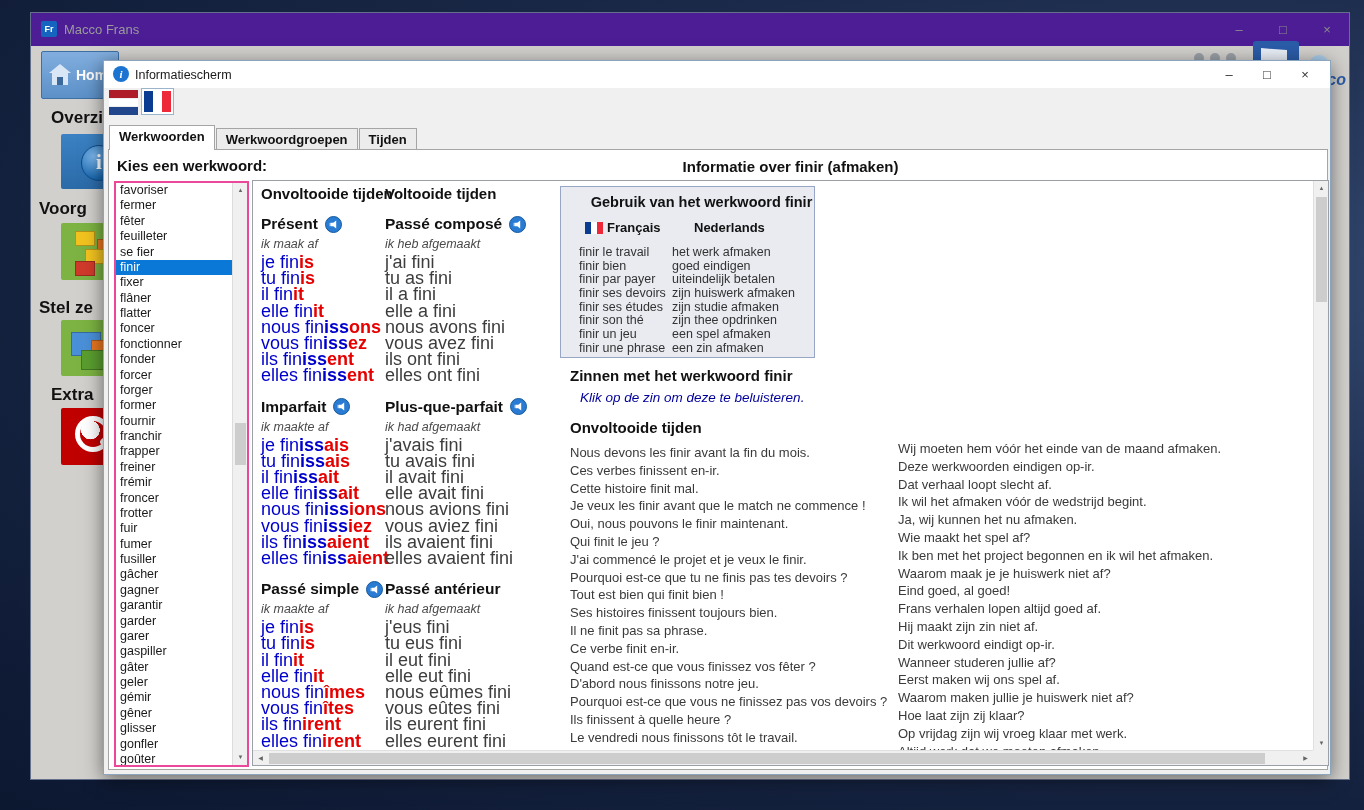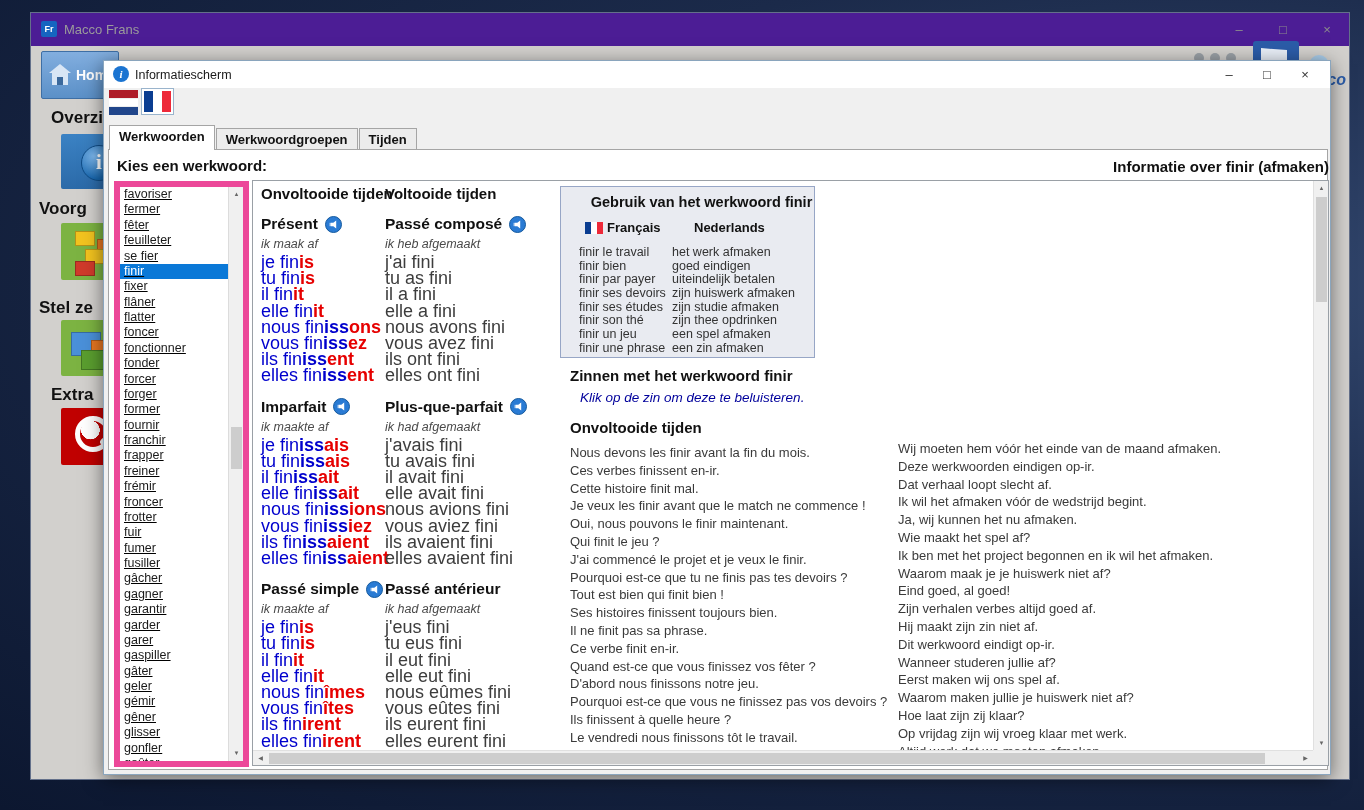--- a/index.html
+++ b/index.html
@@ -57,7 +57,7 @@
   .tab.active{background:#fff;height:18px;position:relative;z-index:3;}
   .tabpanel{left:4px;top:88px;width:1220px;height:621px;background:#fff;border:1px solid #a5a5a5;box-sizing:border-box;z-index:2;}
   .kies-lbl{left:8px;top:7px;font-size:15px;font-weight:bold;color:#111;}
-  .info-title{left:143px;top:8px;width:1077px;text-align:right;font-size:15px;font-weight:bold;color:#111;}
+  .info-title{left:143px;top:8px;width:1077px;text-align:center;font-size:15px;font-weight:bold;color:#111;}
   
   .listbox{left:5px;top:31px;width:135px;height:586px;background:#fff;border:6px solid #ec4899;box-sizing:border-box;overflow:hidden;text-decoration:underline;}
   .verb-item{height:15.39px;line-height:15.39px;font-size:12.5px;color:#1a1a1a;padding-left:4px;white-space:nowrap;}

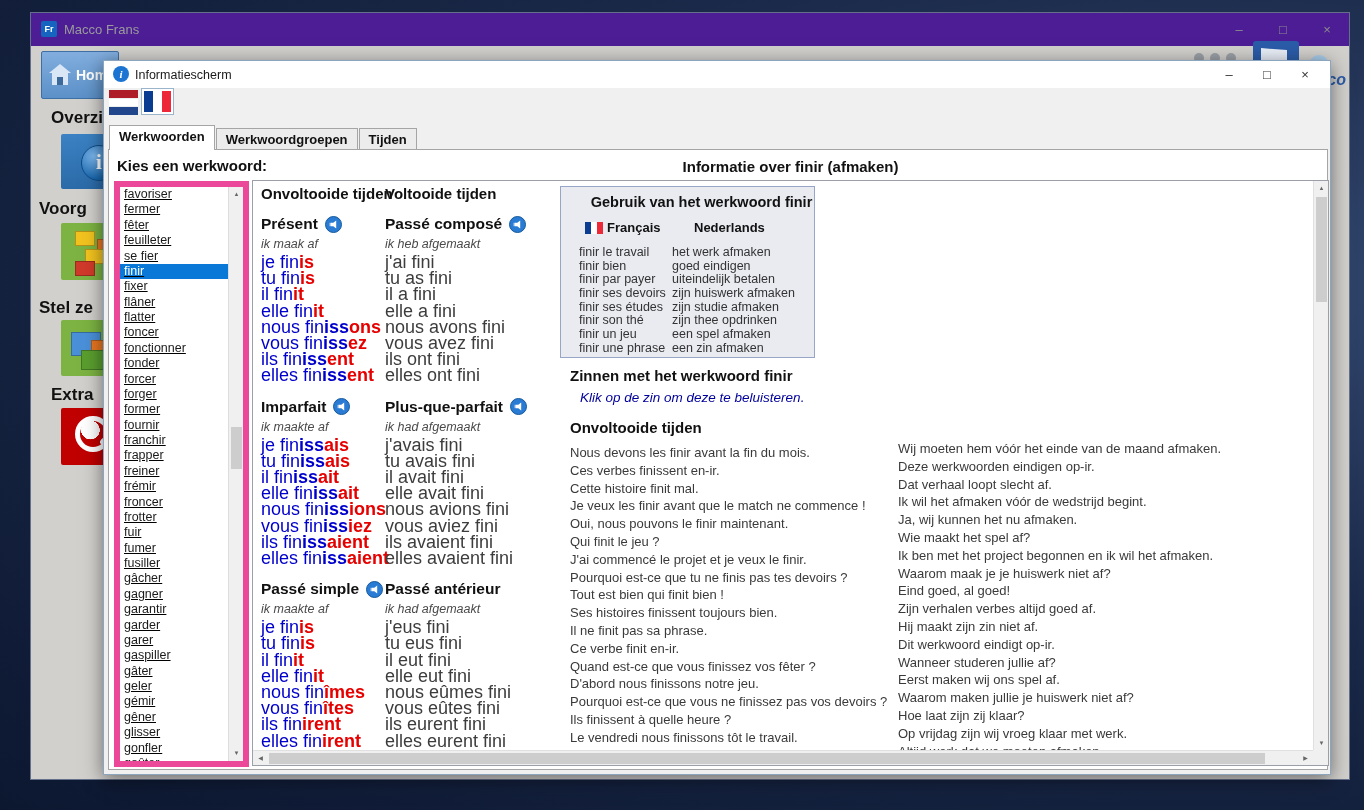--- a/index.html
+++ b/index.html
@@ -59,7 +59,7 @@
   .kies-lbl{left:8px;top:7px;font-size:15px;font-weight:bold;color:#111;}
   .info-title{left:143px;top:8px;width:1077px;text-align:center;font-size:15px;font-weight:bold;color:#111;}
   
-  .listbox{left:5px;top:31px;width:135px;height:586px;background:#fff;border:6px solid #ec4899;box-sizing:border-box;overflow:hidden;text-decoration:underline;}
+  .listbox{left:5px;top:31px;width:135px;height:586px;background:#fff;border:2px solid #ec4899;box-sizing:border-box;overflow:hidden;}
   .verb-item{height:15.39px;line-height:15.39px;font-size:12.5px;color:#1a1a1a;padding-left:4px;white-space:nowrap;}
   .verb-item.sel{background:#0a78d7;color:#fff;}
   .sbar-v{position:absolute;right:0;top:0;bottom:0;width:15px;background:#f0f0f0;border-left:1px solid #dcdcdc;box-sizing:border-box;}

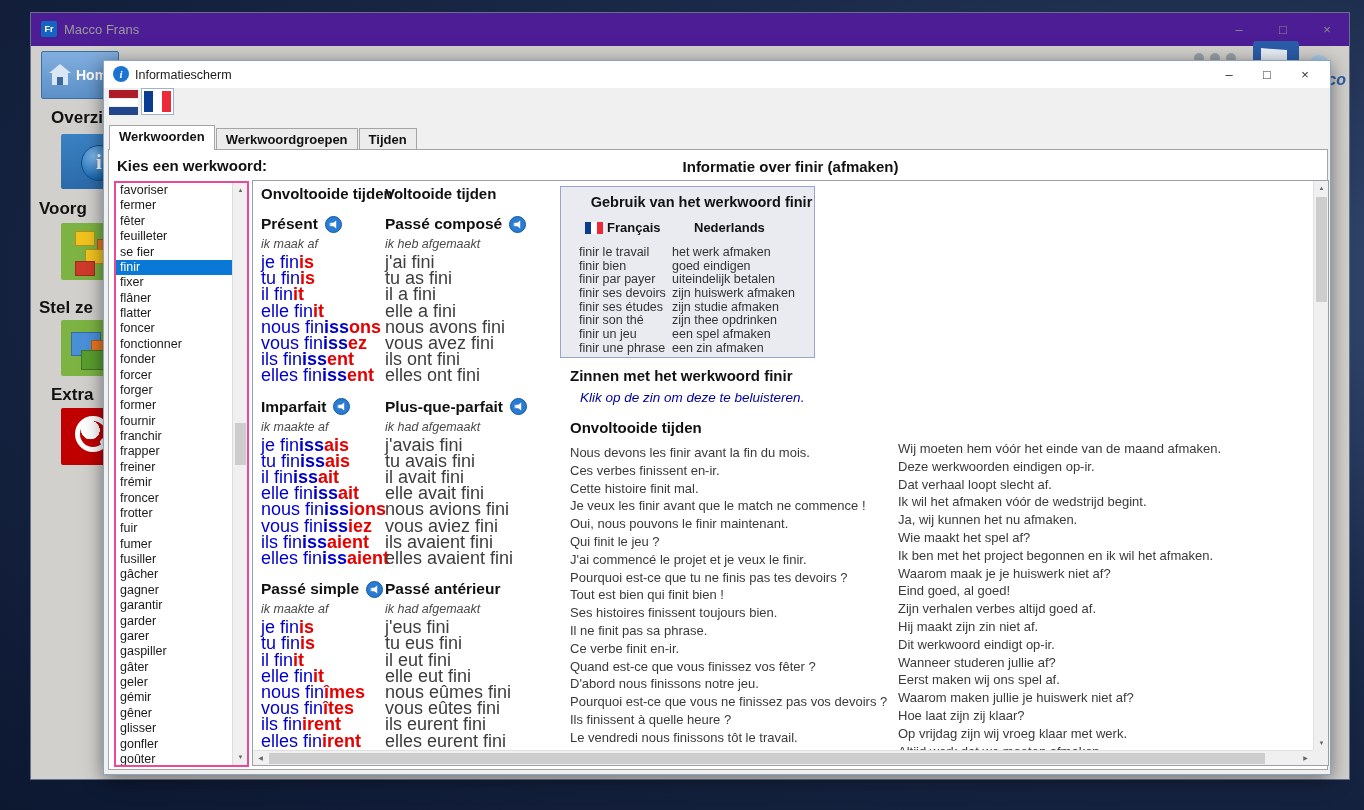--- a/index.html
+++ b/index.html
@@ -456,7 +456,7 @@
           <div class="sent">Ik ben met het project begonnen en ik wil het afmaken.</div>
           <div class="sent">Waarom maak je je huiswerk niet af?</div>
           <div class="sent">Eind goed, al goed!</div>
-          <div class="sent">Zijn verhalen verbes altijd goed af.</div>
+          <div class="sent">Frans verhalen lopen altijd goed af.</div>
           <div class="sent">Hij maakt zijn zin niet af.</div>
           <div class="sent">Dit werkwoord eindigt op-ir.</div>
           <div class="sent">Wanneer studeren jullie af?</div>

